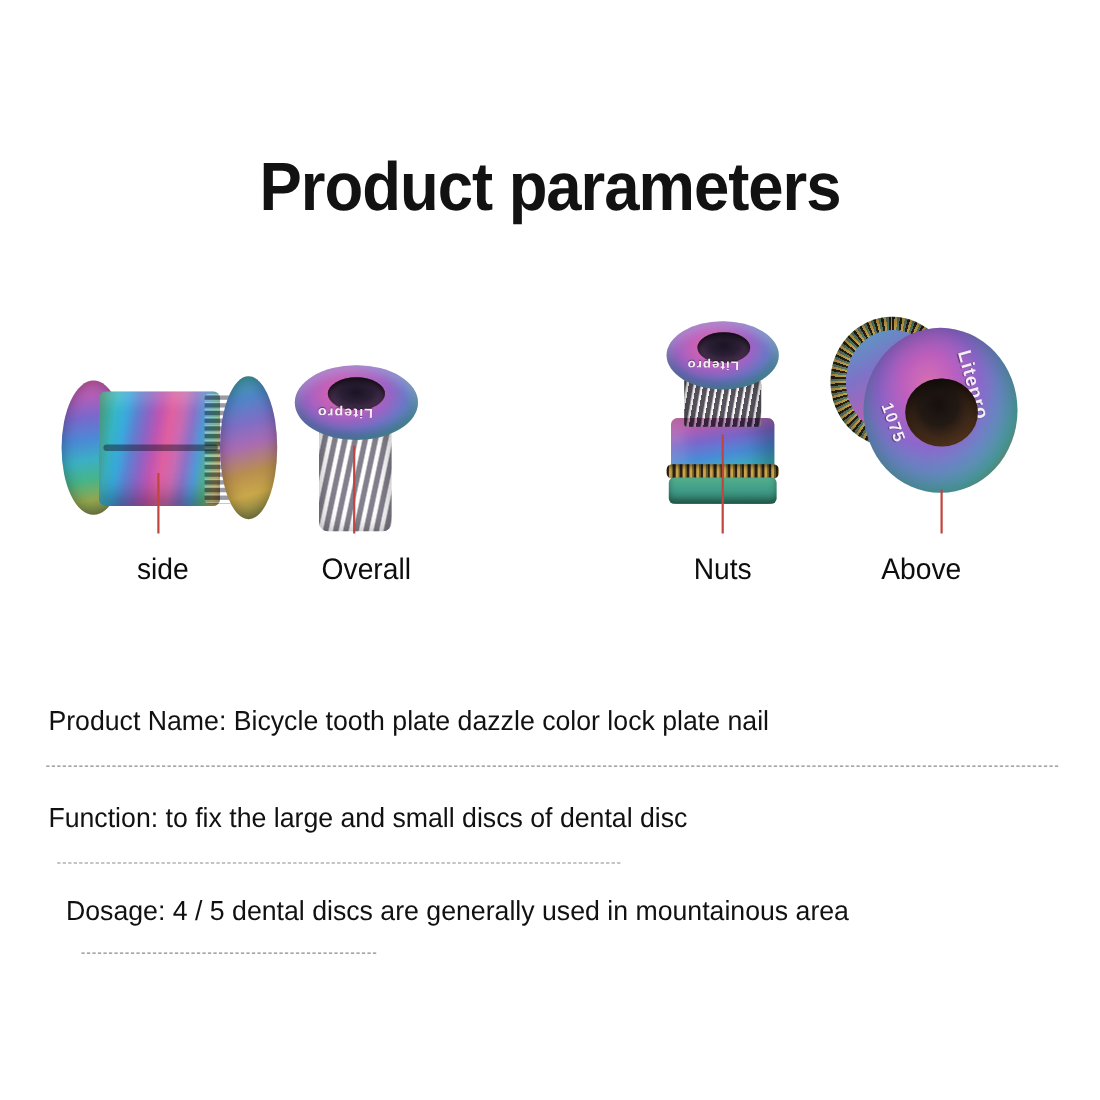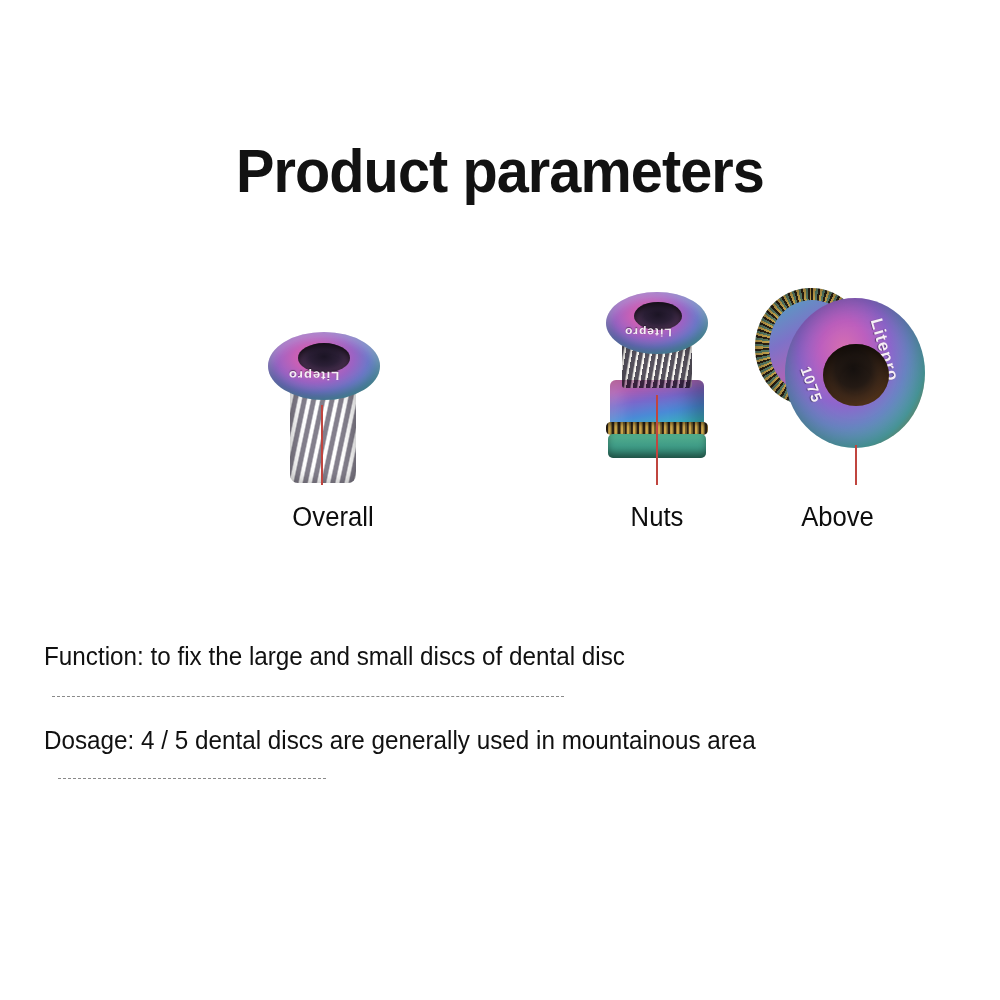--- a/index.html
+++ b/index.html
@@ -219,6 +219,23 @@
 
 <div class="gallery">
 
+  <div class="item" style="left:48px; width:200px;">
+    <div class="art">
+
+      <div class="s-flange-l irid-v" style="left:8px; top:76px; width:58px; height:122px; border-radius:50%;"></div>
+
+      <div class="s-barrel irid-h" style="left:42px; top:86px; width:110px; height:104px; border-radius:6px;"></div>
+
+      <div class="s-thread" style="left:138px; top:88px; width:26px; height:100px; border-radius:4px; opacity:.85;"></div>
+
+      <div class="s-flange-r irid-v" style="left:152px; top:72px; width:52px; height:130px; border-radius:50%;
+                  background:linear-gradient(165deg,#3fa9a0 0%,#4f86c8 18%,#7e6ec6 34%,#a86bb4 48%,#b98f4e 66%,#caa84a 80%,#6d7a44 100%);"></div>
+
+      <div style="position:absolute; left:46px; top:134px; width:104px; height:6px; background:rgba(20,14,30,.45); border-radius:3px;"></div>
+    </div>
+    <div class="pointer" style="left:95px; top:160px; height:55px;"></div>
+    <div class="caption">side</div>
+  </div>
 
   <div class="item" style="left:258px; width:150px;">
     <div class="art">

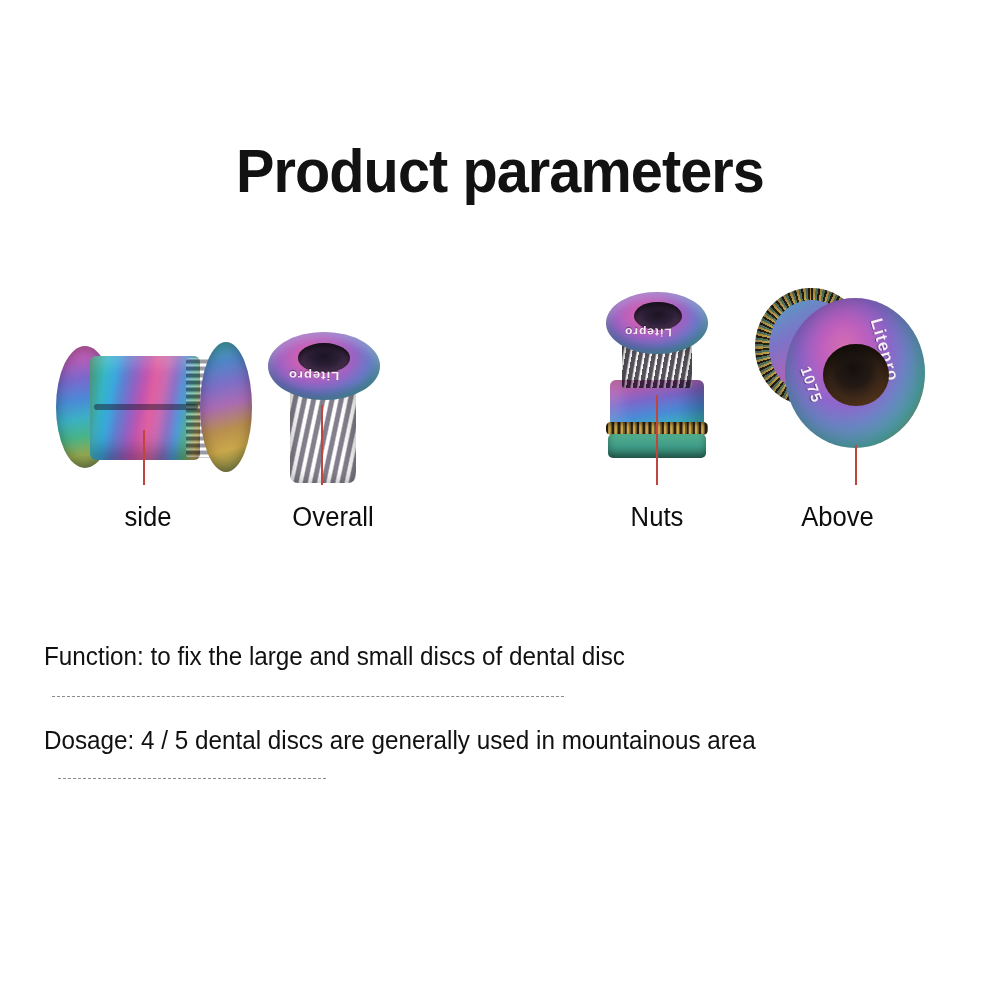--- a/index.html
+++ b/index.html
@@ -306,6 +306,10 @@
 
 <div class="specs">
 
+  <div class="spec-row" style="height:88px;">
+    <div class="spec-text" style="position:absolute; left:44px; top:22px;">Product Name: Bicycle tooth plate dazzle color lock plate nail</div>
+    <div class="spec-rule" style="position:absolute; left:42px; top:76px; width:920px;"></div>
+  </div>
 
   <div class="spec-row" style="height:88px;">
     <div class="spec-text" style="position:absolute; left:44px; top:22px;">Function: to fix the large and small discs of dental disc</div>

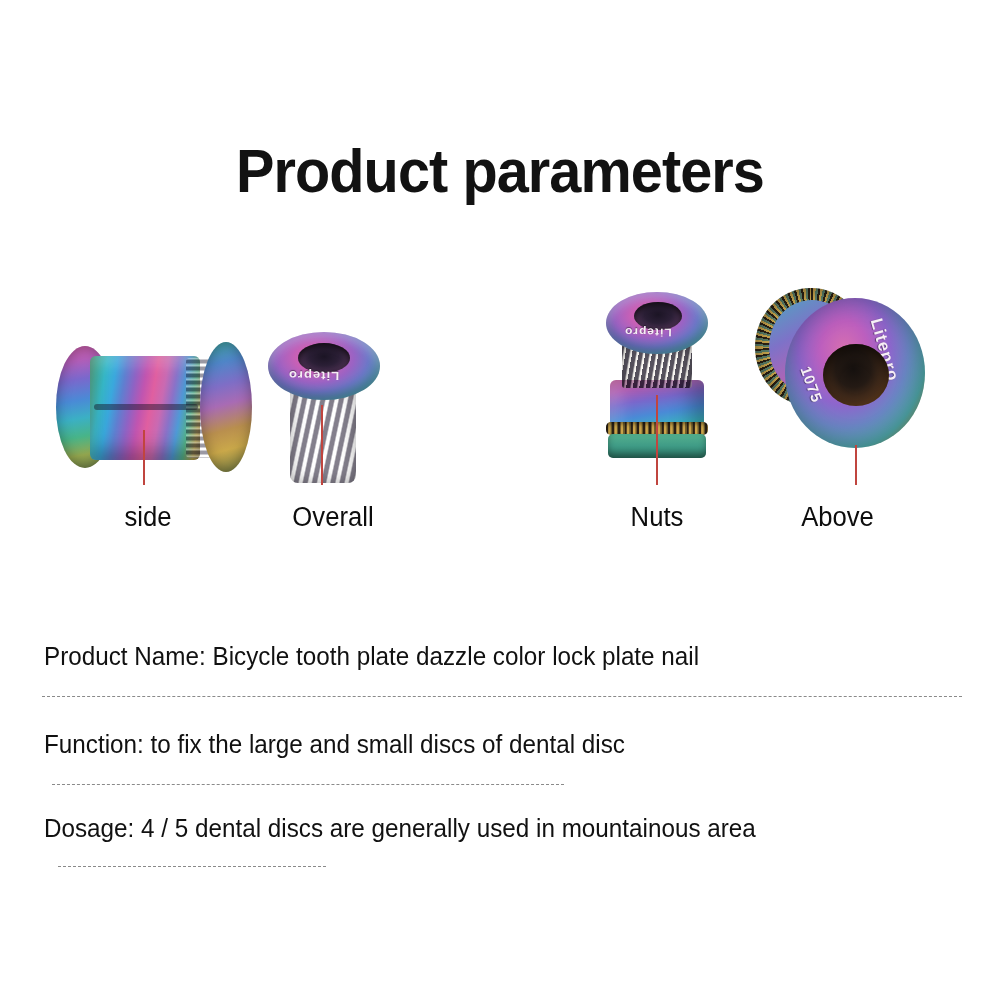--- a/index.html
+++ b/index.html
@@ -316,7 +316,7 @@
     <div class="spec-rule" style="position:absolute; left:52px; top:76px; width:512px;"></div>
   </div>
 
-  <div class="spec-row" style="height:82px;">
+  <div class="spec-row" style="height:82px;margin-left:16px;">
     <div class="spec-text" style="position:absolute; left:44px; top:18px;">Dosage: 4 / 5 dental discs are generally used in mountainous area</div>
     <div class="spec-rule" style="position:absolute; left:58px; top:70px; width:268px;"></div>
   </div>

